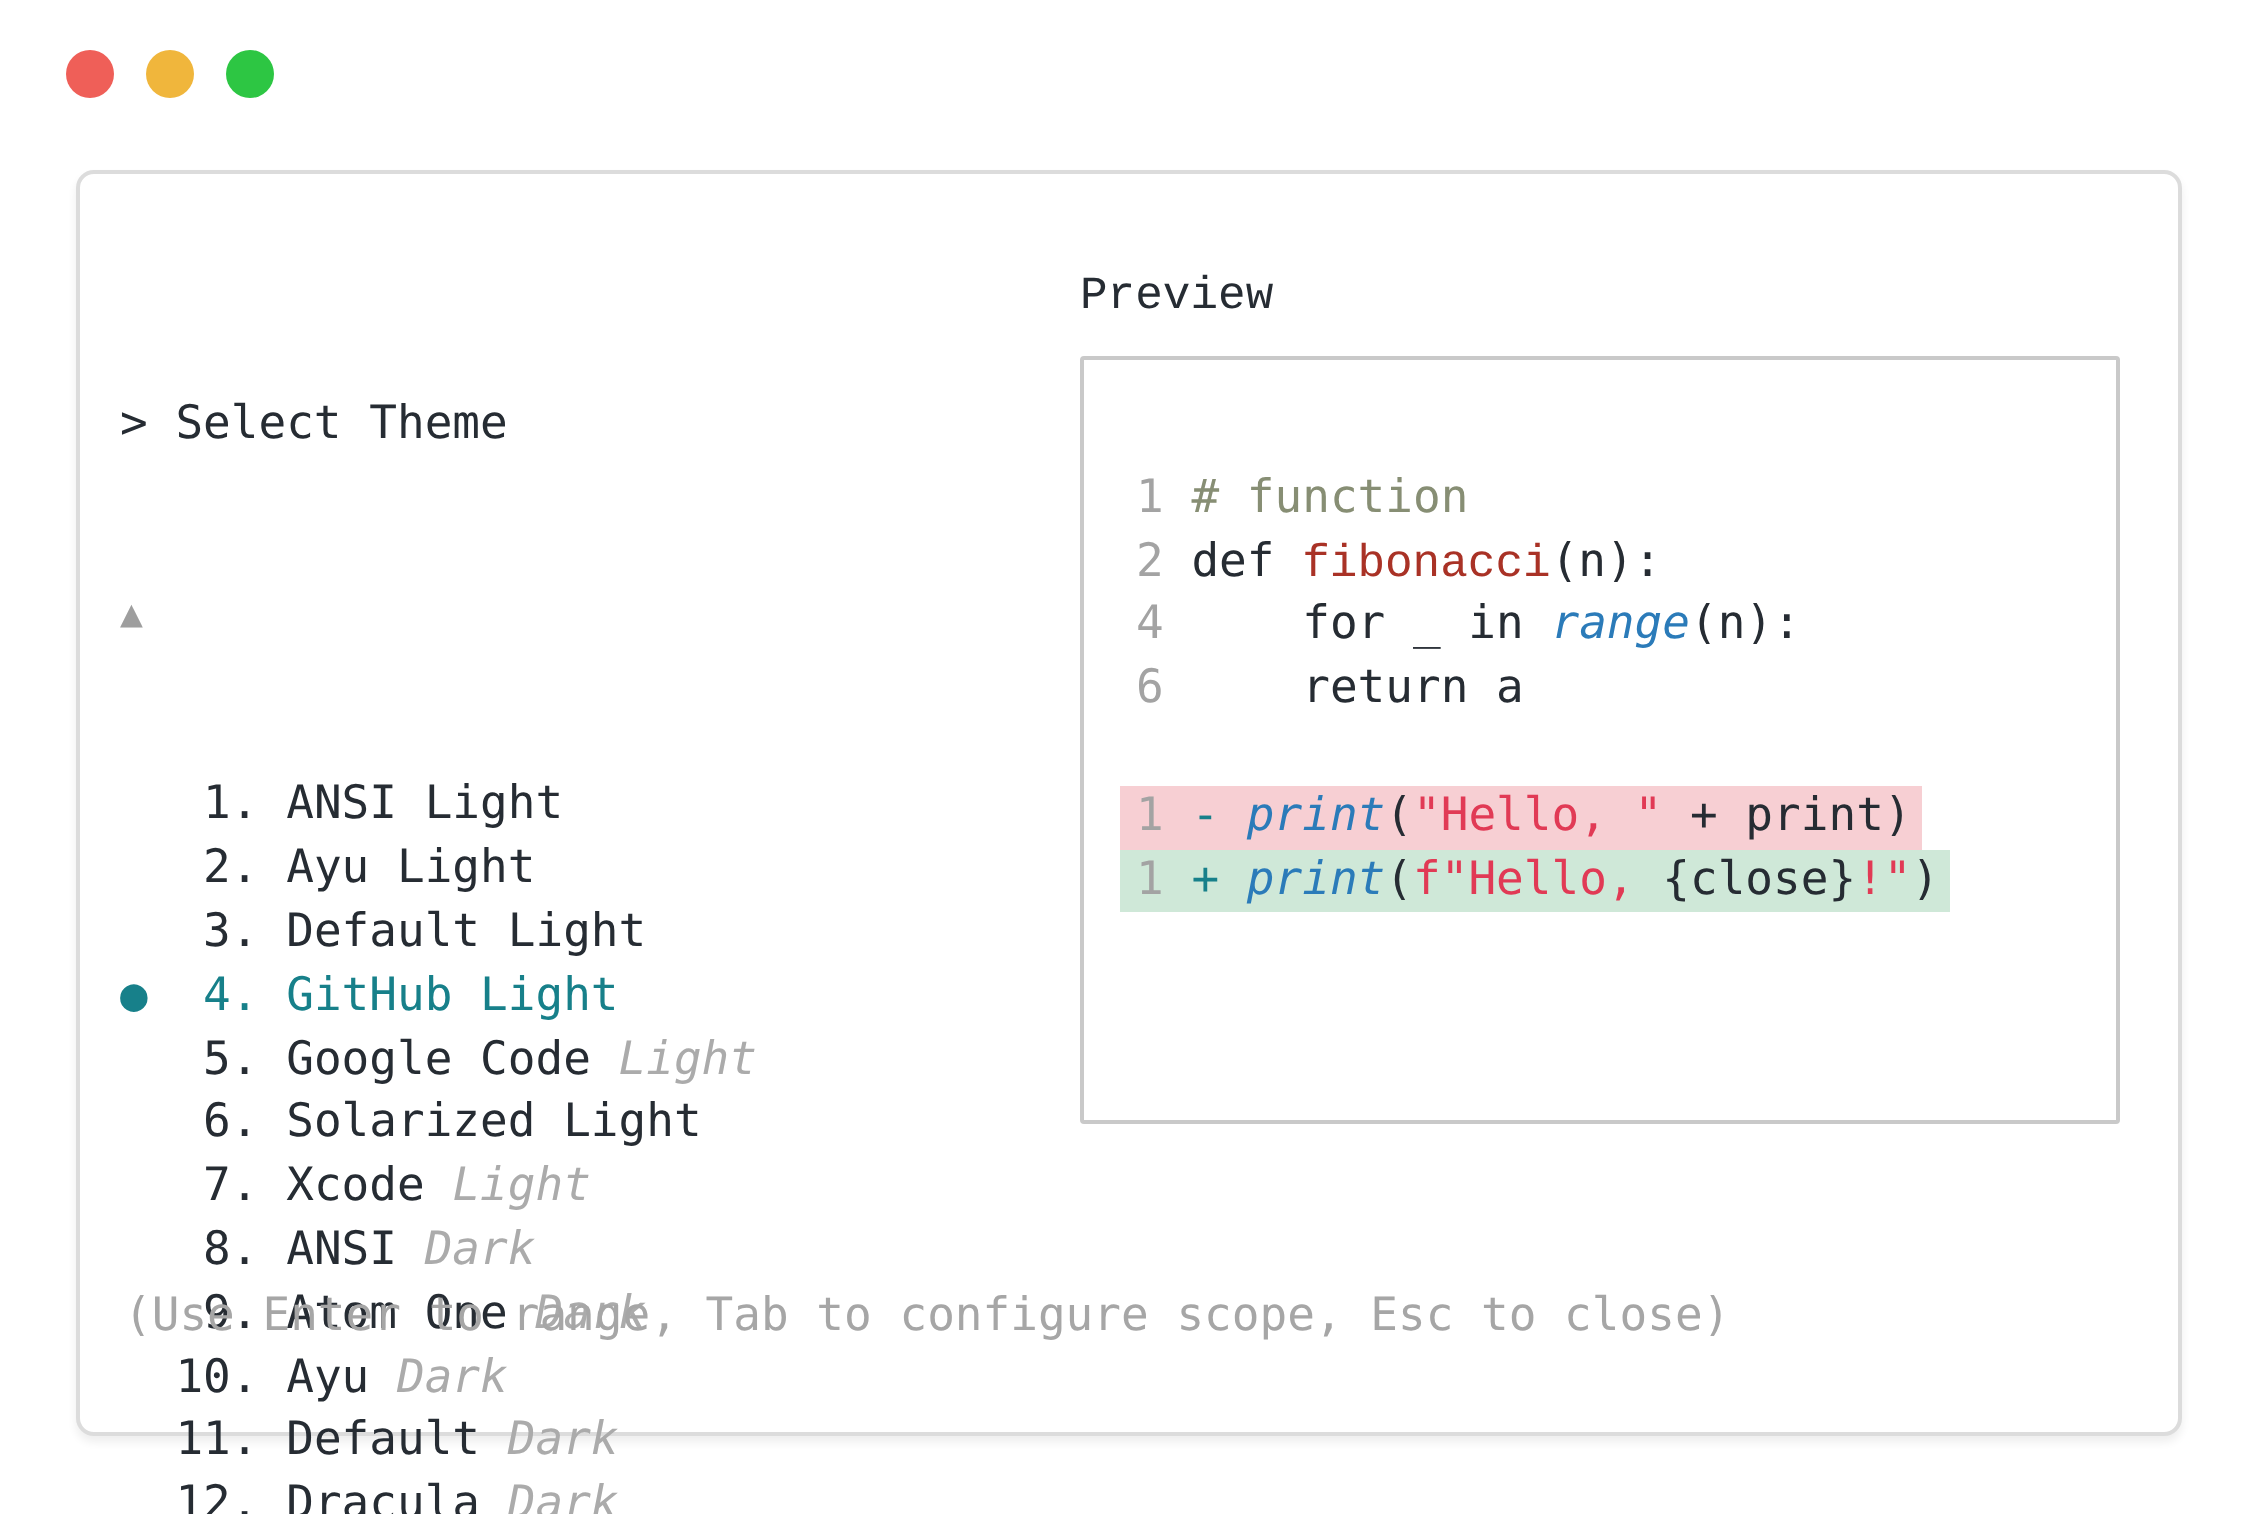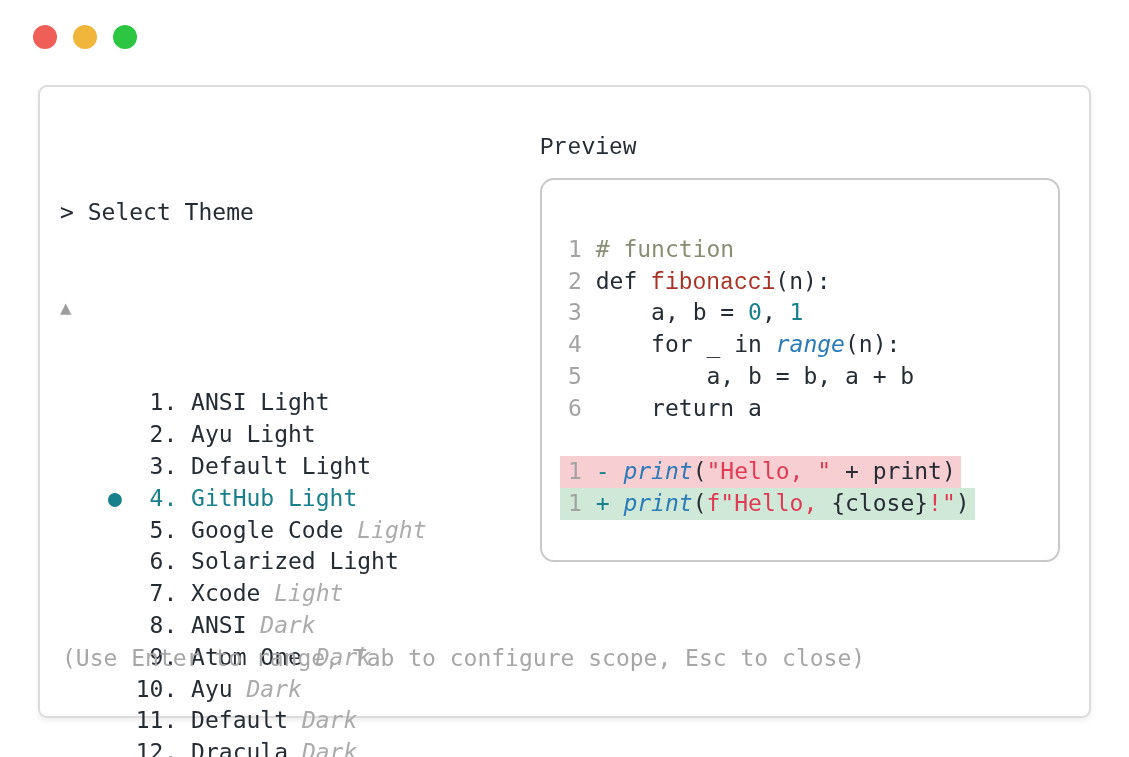--- a/index.html
+++ b/index.html
@@ -42,7 +42,7 @@
   .preview-title{color:var(--text);font-family:Liberation Mono, monospace;}
   .preview-pane{
     margin-top:13px;width:520px;height:384px;background:#fff;
-    border:2px solid #C9C9C9;border-radius:14px;
+    border:2px solid #C9C9C9;border-radius:2px;
     padding:54px 0 0 26px;overflow:hidden;
   }
   .code-line{white-space:pre;height:31.8px;}

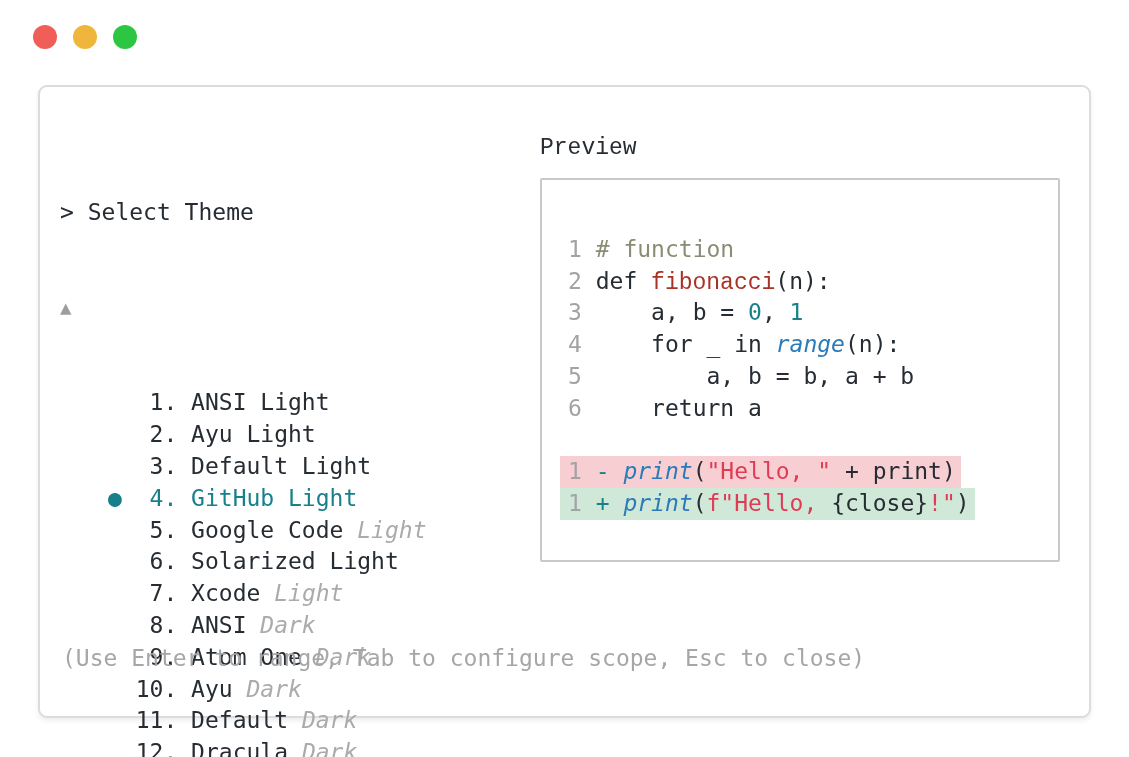--- a/index.html
+++ b/index.html
@@ -83,7 +83,6 @@
       <div id="code-block">
           <div class="code-line"><span class="tk-lineno">1 </span><span class="tk-comment"># function</span></div>
           <div class="code-line"><span class="tk-lineno">2 </span><span class="tk-plain">def </span><span class="tk-func">fibonacci</span><span class="tk-plain">(n):</span></div>
-          <div class="code-line"><span class="tk-lineno">3 </span><span class="tk-plain">    a, b = </span><span class="tk-num">0</span><span class="tk-plain">, </span><span class="tk-num">1</span></div>
           <div class="code-line"><span class="tk-lineno">4 </span><span class="tk-plain">    for _ in </span><span class="tk-builtin">range</span><span class="tk-plain">(n):</span></div>
           <div class="code-line"><span class="tk-lineno">5 </span><span class="tk-plain">        a, b = b, a + b</span></div>
           <div class="code-line"><span class="tk-lineno">6 </span><span class="tk-plain">    return a</span></div>

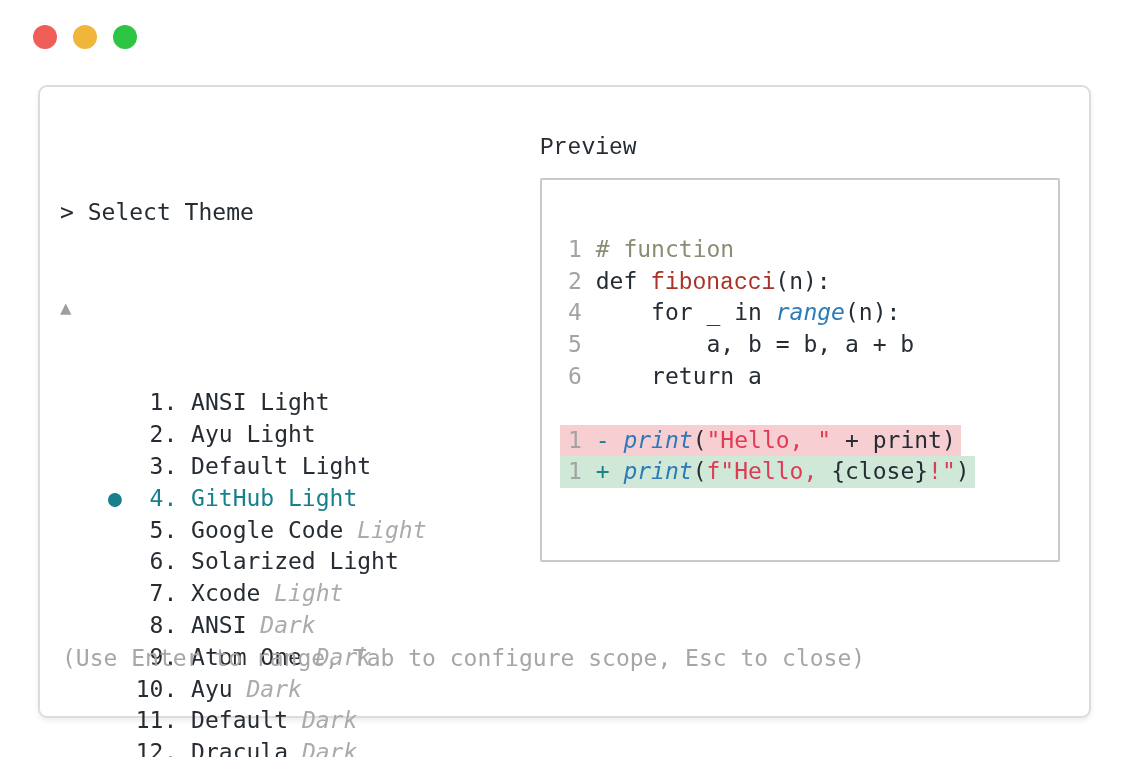--- a/index.html
+++ b/index.html
@@ -84,7 +84,6 @@
           <div class="code-line"><span class="tk-lineno">1 </span><span class="tk-comment"># function</span></div>
           <div class="code-line"><span class="tk-lineno">2 </span><span class="tk-plain">def </span><span class="tk-func">fibonacci</span><span class="tk-plain">(n):</span></div>
           <div class="code-line"><span class="tk-lineno">4 </span><span class="tk-plain">    for _ in </span><span class="tk-builtin">range</span><span class="tk-plain">(n):</span></div>
-          <div class="code-line"><span class="tk-lineno">5 </span><span class="tk-plain">        a, b = b, a + b</span></div>
           <div class="code-line"><span class="tk-lineno">6 </span><span class="tk-plain">    return a</span></div>
         </div>
       <div class="code-gap"></div>

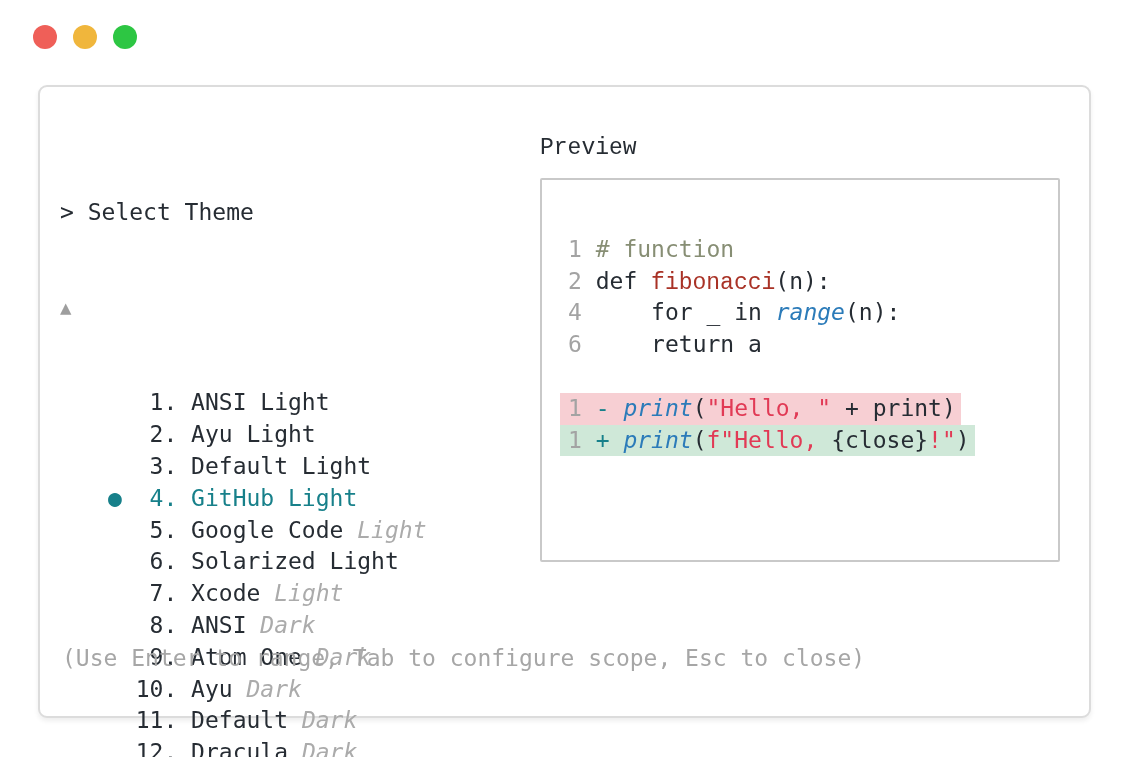--- a/index.html
+++ b/index.html
@@ -31,7 +31,7 @@
   .prompt{color:var(--text);}
   .scroll-ind{display:block;height:31.8px;}
   .scroll-ind.up{color:#9E9E9E;font-size:19px;}
-  .theme-row{white-space:pre;height:31.8px;cursor:pointer;margin-left:48px;}
+  .theme-row{white-space:pre;height:31.8px;cursor:pointer;}
   .theme-row .bullet{color:var(--accent);}
   .theme-row .num,.theme-row .name{color:var(--text);}
   .theme-row .variant{color:var(--muted);font-style:italic;}

